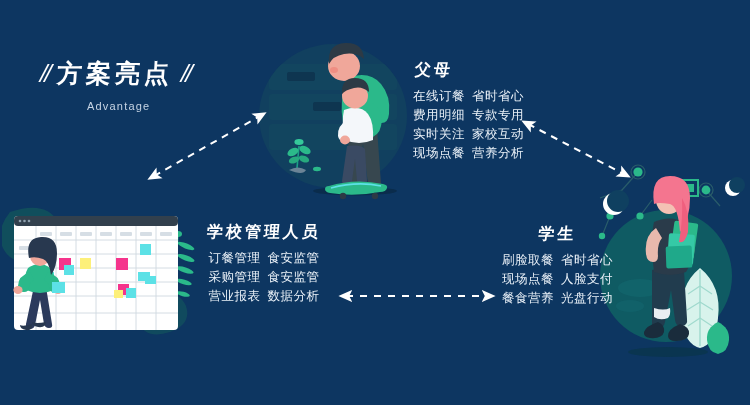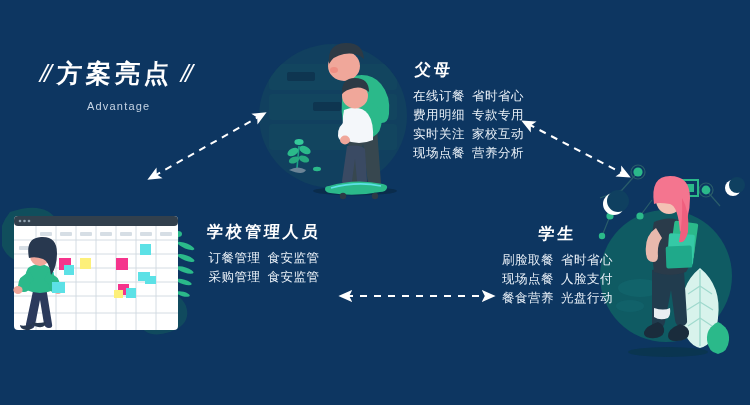--- a/index.html
+++ b/index.html
@@ -353,6 +353,9 @@
     <div class="grp-line">
       <span>采购管理</span><span class="sp"></span><span>食安监管</span>
     </div>
+    <div class="grp-line">
+      <span>营业报表</span><span class="sp"></span><span>数据分析</span>
+    </div>
   </div>
 
   <div class="group" id="group-student">

